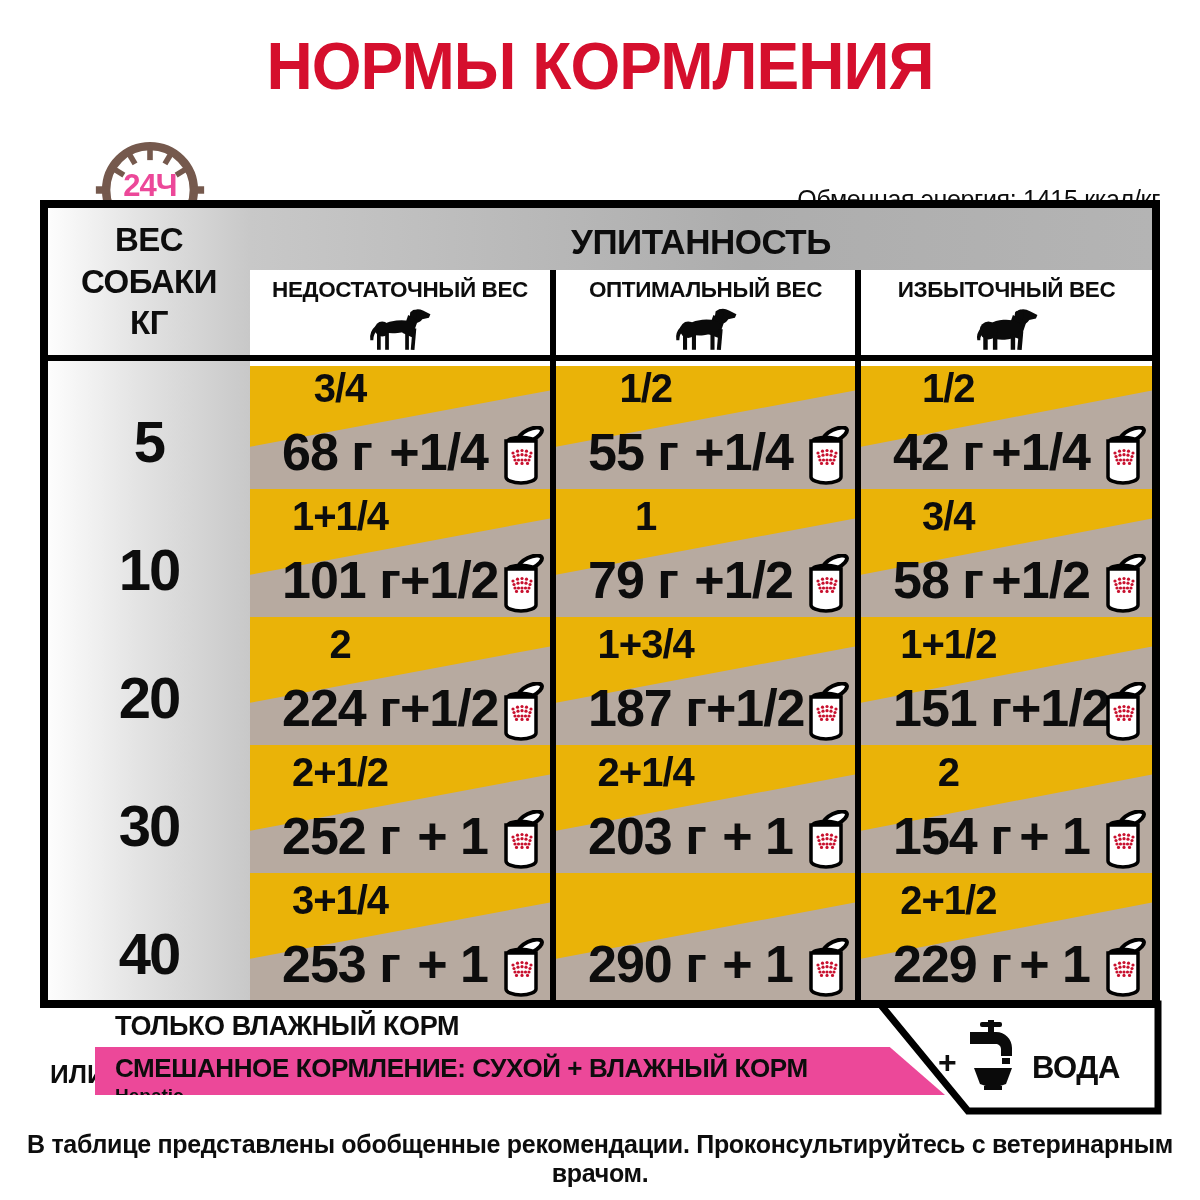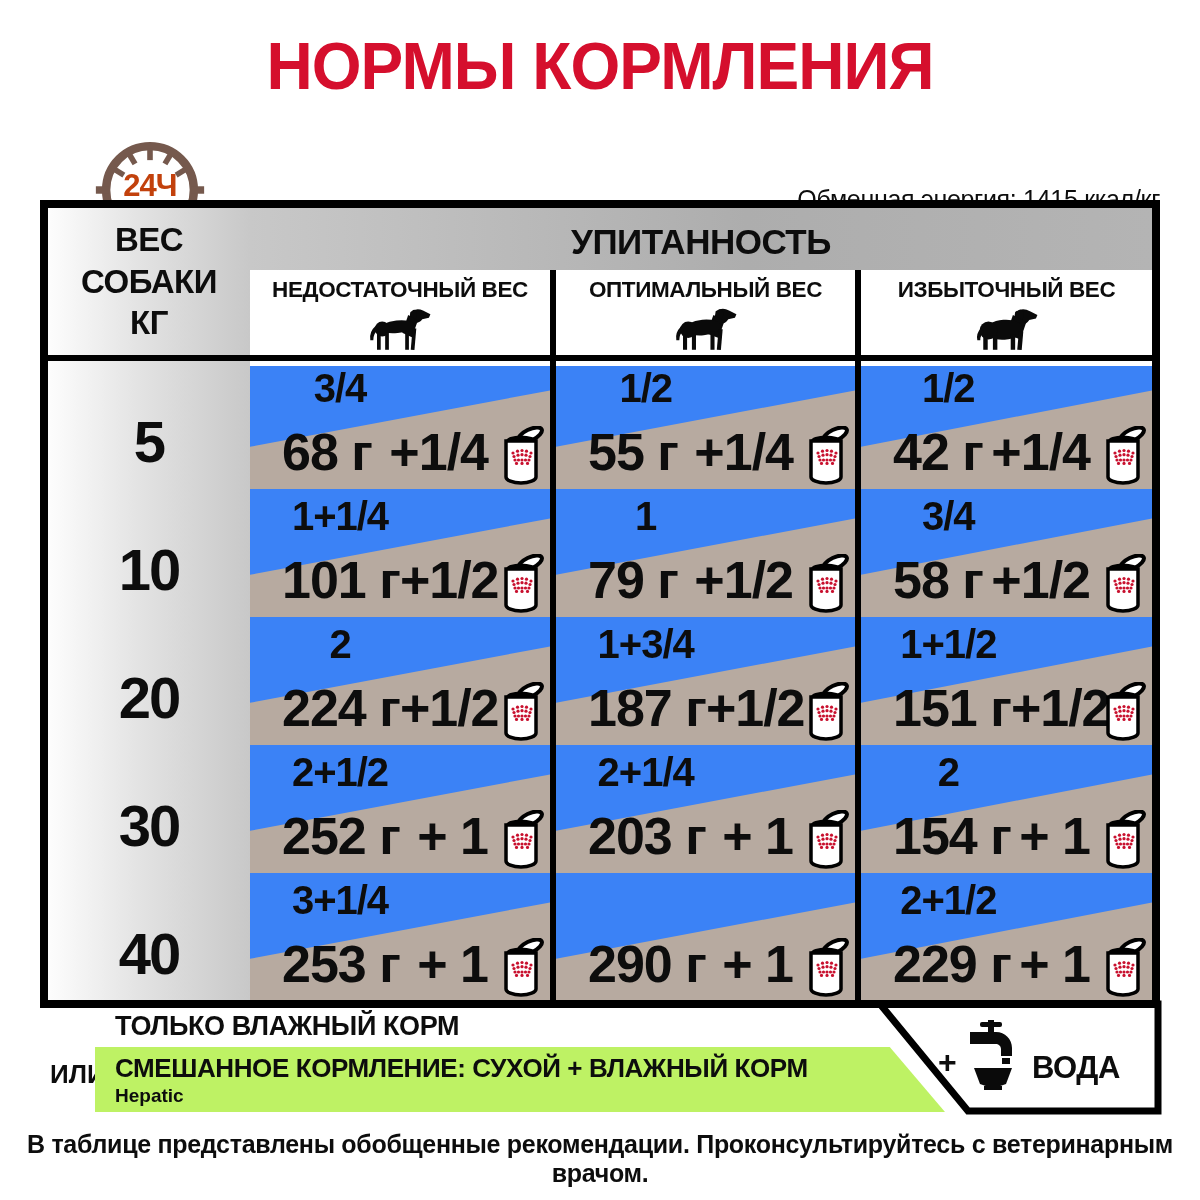--- a/index.html
+++ b/index.html
@@ -16,7 +16,7 @@
   .clock { position:absolute; left:94px; top:134px; width:112px; height:112px; z-index:0; }
   .clock svg { position:absolute; inset:0; }
   .clock-label { position:absolute; left:0; right:0; top:34px; text-align:center;
-                 font-size:31px; font-weight:800; letter-spacing:-1px; color:#c2410c; }
+                 font-size:31px; font-weight:800; letter-spacing:-1px; color:#ec4899; }
 
   
   .ftable { position:absolute; left:40px; top:200px; width:1120px; height:808px;

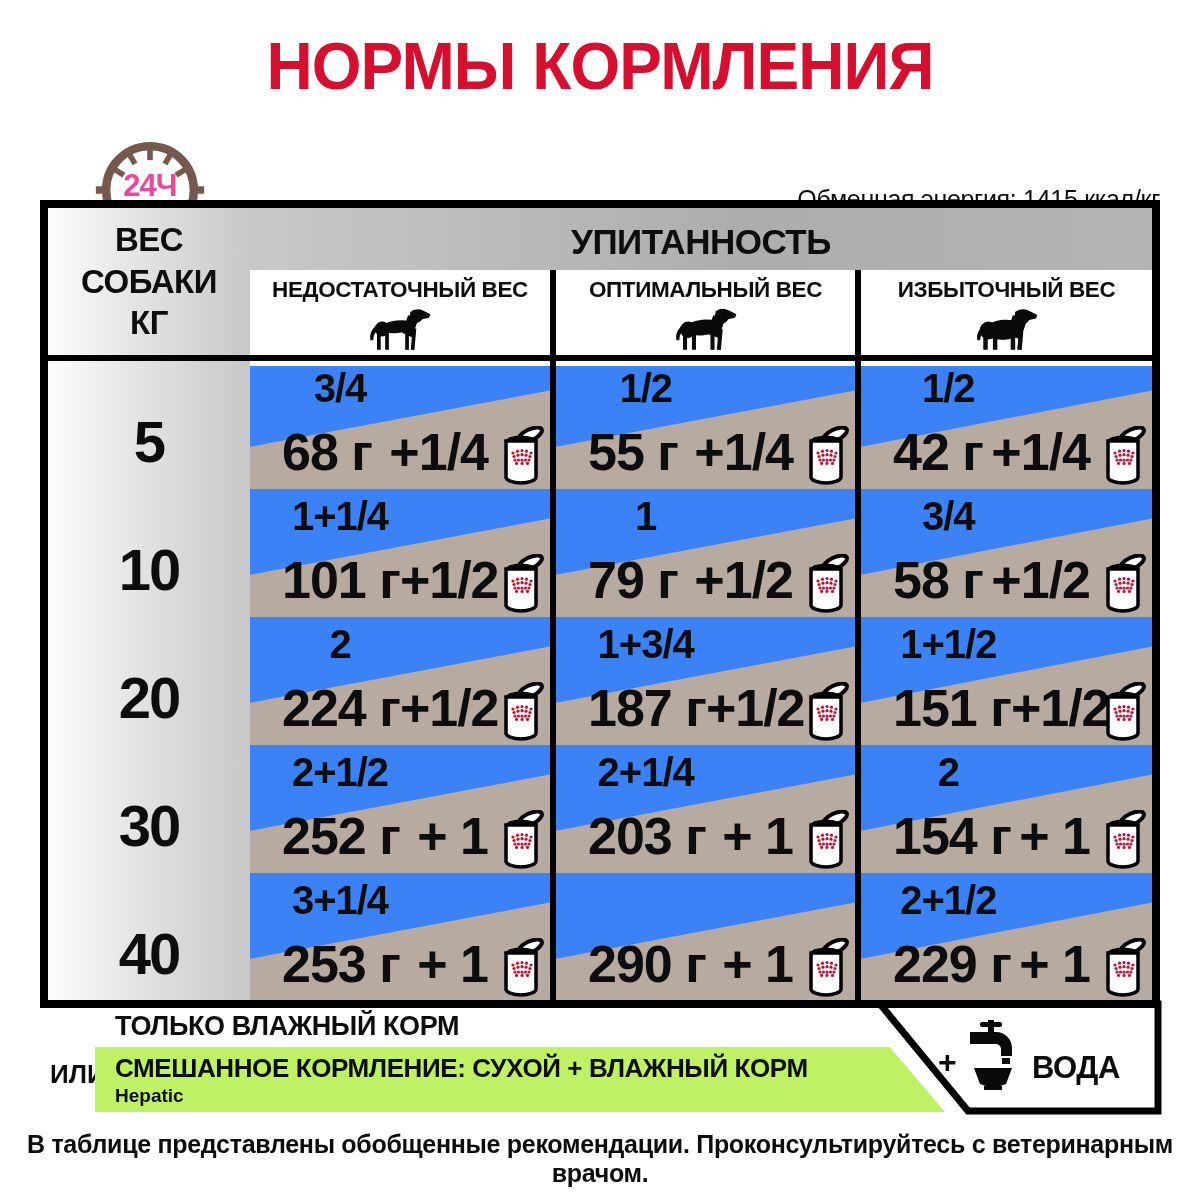--- a/index.html
+++ b/index.html
@@ -20,7 +20,7 @@
 
   
   .ftable { position:absolute; left:40px; top:200px; width:1120px; height:808px;
-            border:8px solid #000; background:#3b82f6; z-index:1; overflow:hidden; }
+            border:8px solid #000; background:#eab308; z-index:1; overflow:hidden; }
   .wcol-bg { position:absolute; left:0; top:0; width:202px; height:792px;
              background:linear-gradient(90deg,#fdfdfd 0%,#e3e3e3 45%,#c8c8c8 100%); }
   .hdr-band { position:absolute; left:202px; top:0; width:902px; height:153px;

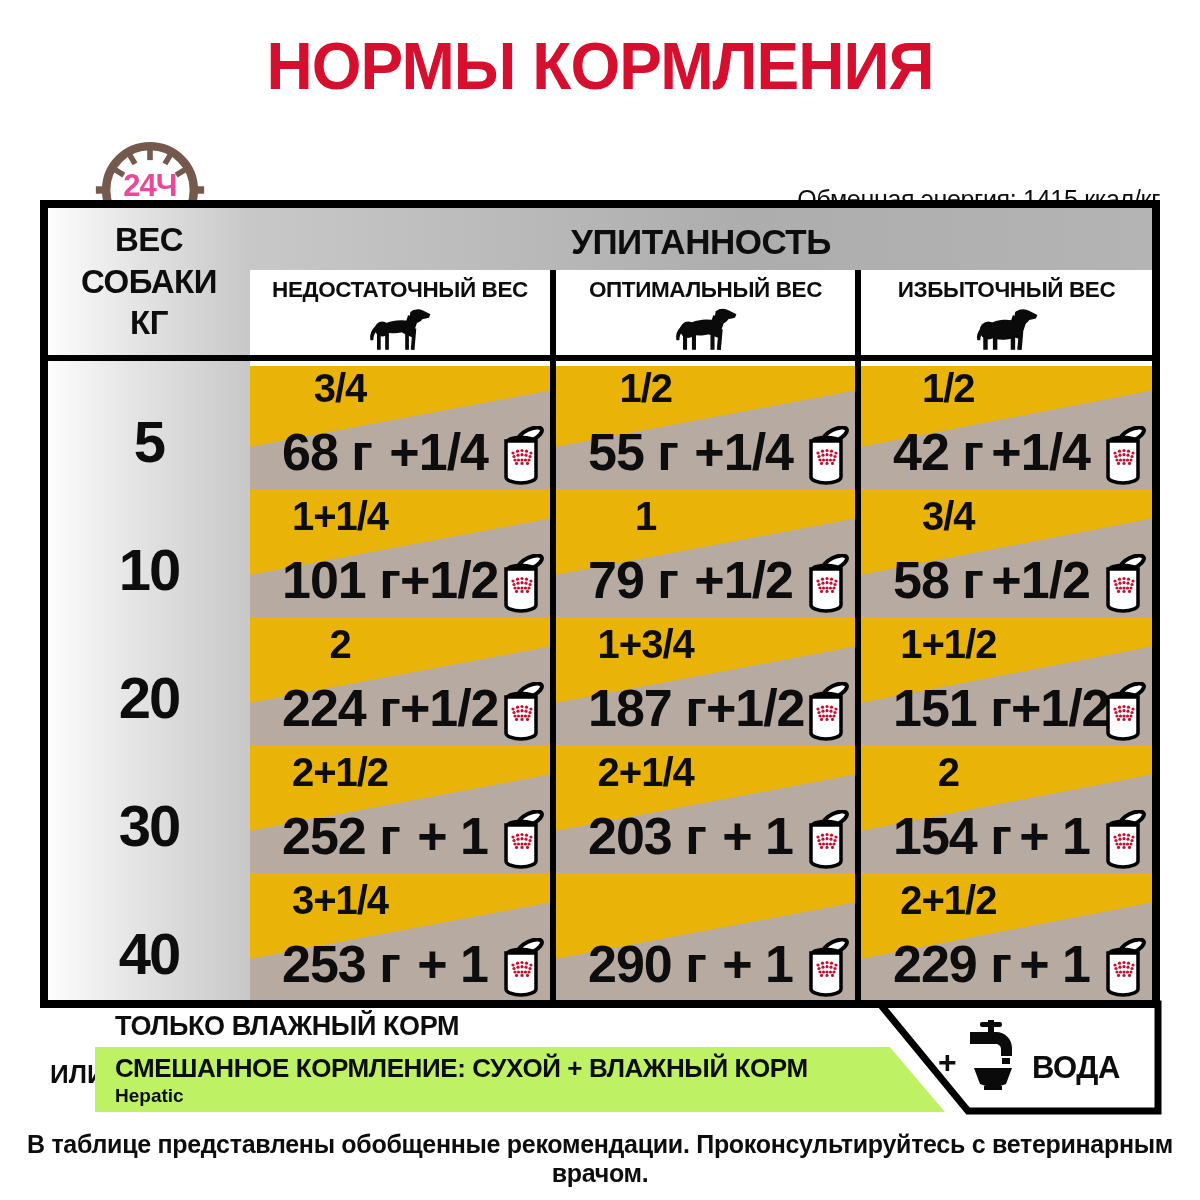--- a/index.html
+++ b/index.html
@@ -64,7 +64,7 @@
   
   .legend-wet { position:absolute; left:115px; top:1011px; font-size:27px; font-weight:800; letter-spacing:-.4px; }
   .legend-or  { position:absolute; left:50px; top:1059px; font-size:26px; font-weight:800; }
-  .legend-bar { position:absolute; left:95px; top:1047px; width:850px; height:65px; background:#bef264;
+  .legend-bar { position:absolute; left:95px; top:1047px; width:850px; height:48px; background:#ec4899;
                 clip-path:polygon(0 0,93.5% 0,100% 100%,0 100%); }
   .legend-mixed { position:absolute; left:20px; top:6px; font-size:26px; font-weight:800; letter-spacing:-.4px; white-space:nowrap; }
   .legend-prod  { position:absolute; left:20px; top:38px; font-size:19px; font-weight:800; }

